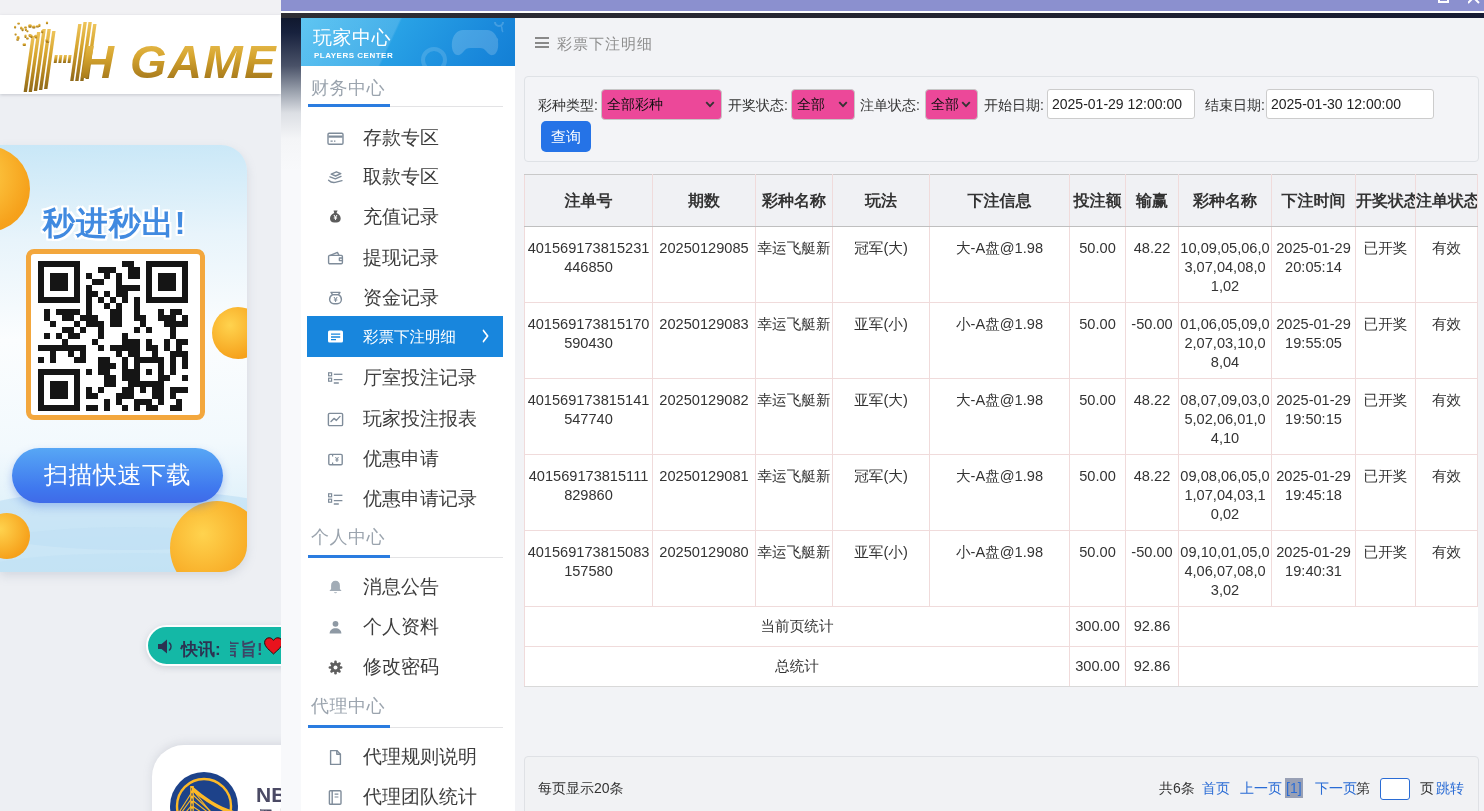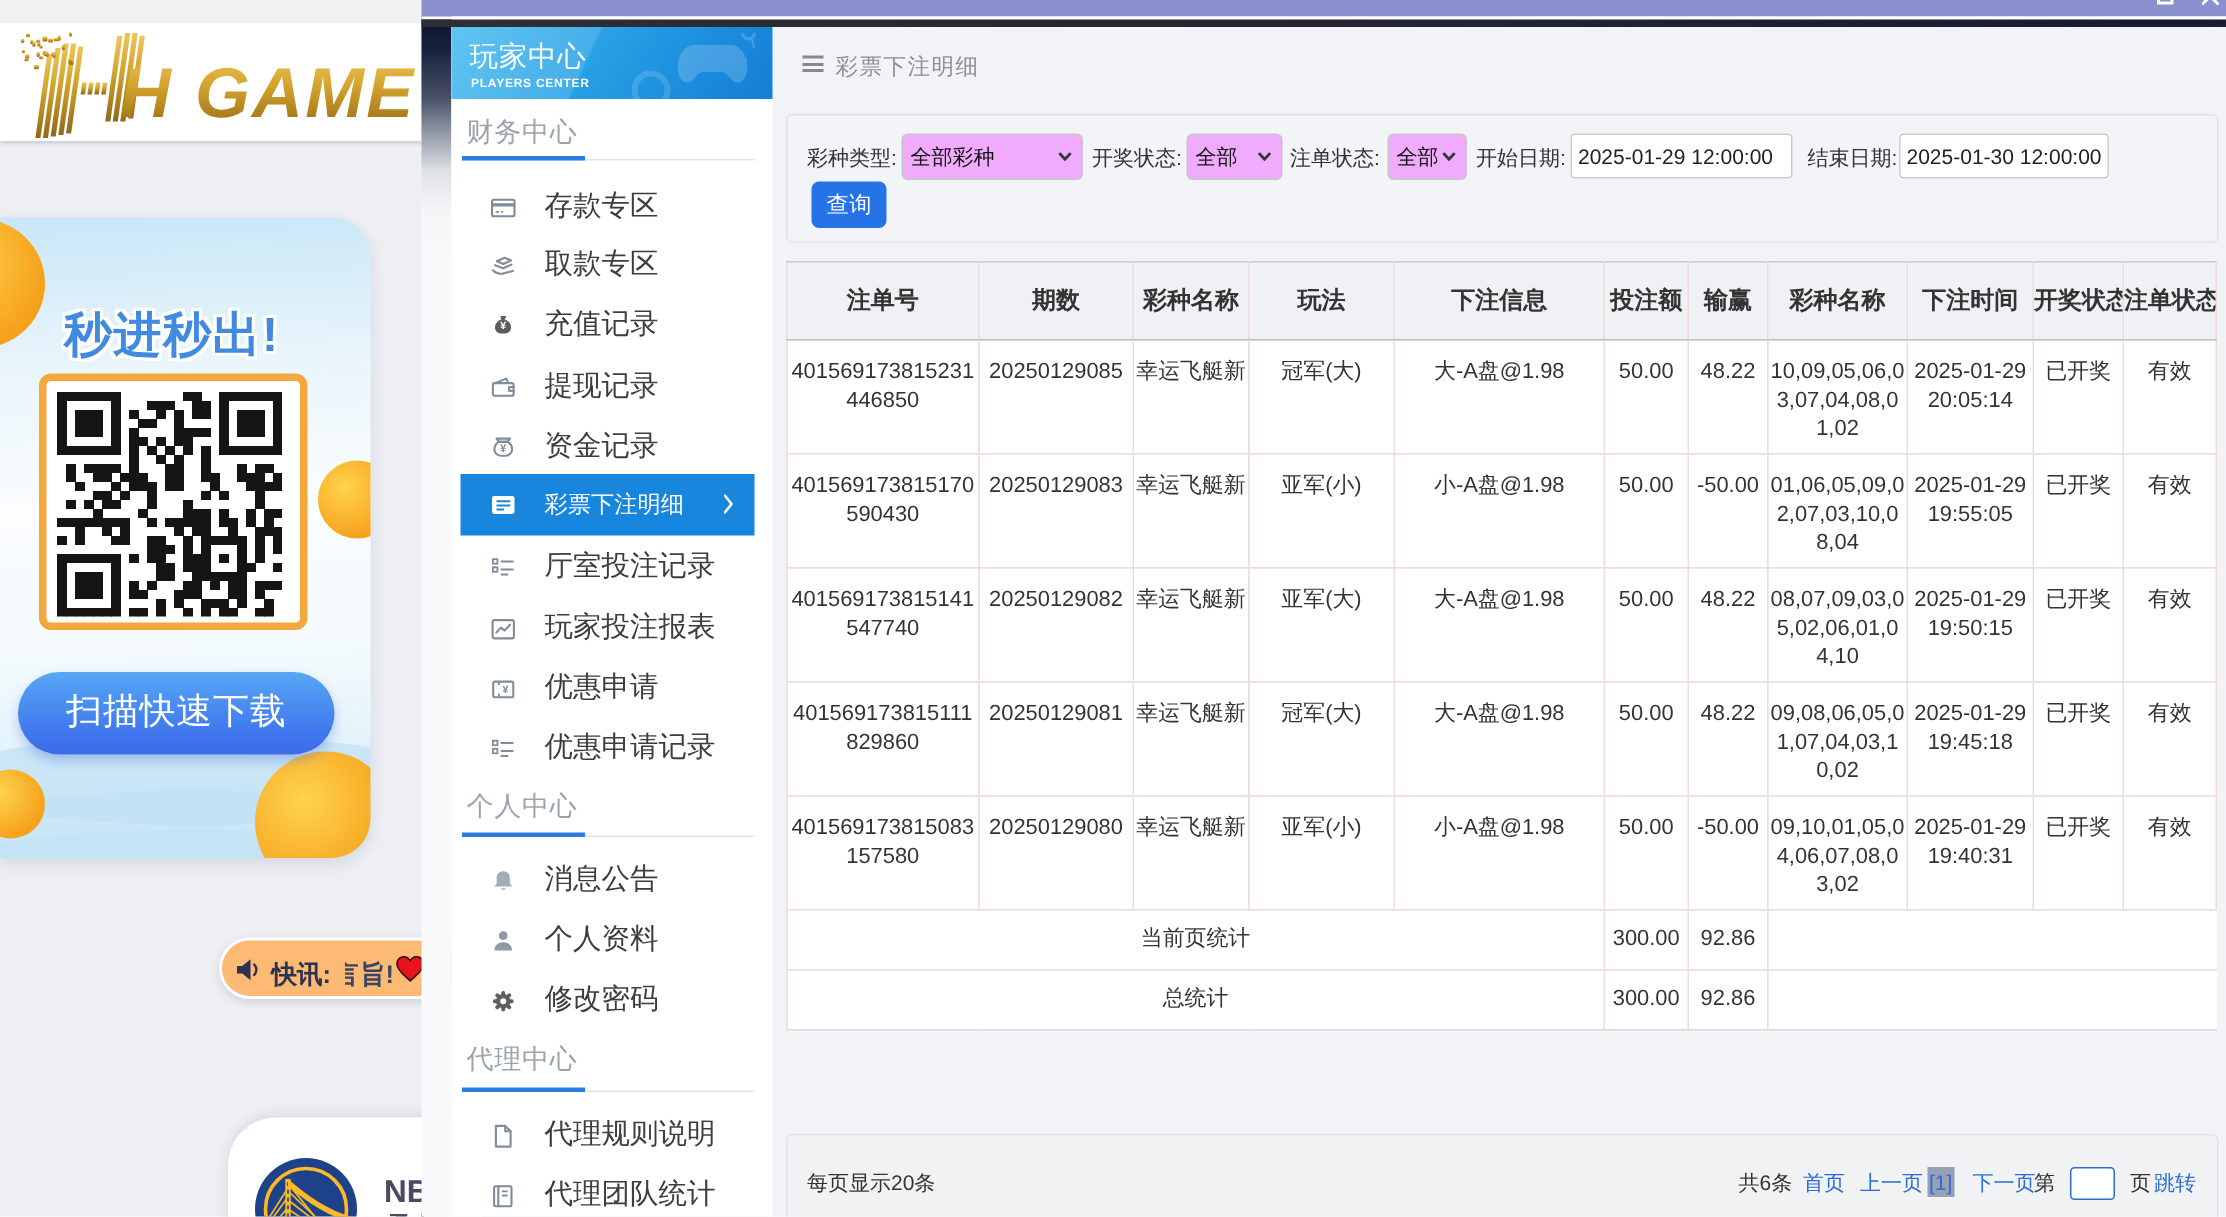--- a/index.html
+++ b/index.html
@@ -57,7 +57,7 @@
 #ptitle{position:absolute;left:42px;top:17px;font-size:15px;color:#8e8e8e;letter-spacing:1px}
 #fcard{position:absolute;left:9px;top:58px;width:955px;height:86px;background:#f3f4f7;border:1px solid #dfe2e6;border-radius:4px}
 .flabel{position:absolute;top:20px;font-size:14px;color:#333}
-.fsel{position:absolute;top:12px;height:31px;background:#f0abfc;border:1px solid #c6c6c6;border-radius:4px;font-size:14px;color:#111;padding-left:5px;line-height:29px}
+.fsel{position:absolute;top:12px;height:31px;background:#ec4899;border:1px solid #c6c6c6;border-radius:4px;font-size:14px;color:#111;padding-left:5px;line-height:29px}
 .selarr{position:absolute;top:11px;width:10px;height:7px}
 .finput{position:absolute;top:12px;height:30px;background:#fff;border:1px solid #ccc;border-radius:3px;font-size:14px;color:#222;padding-left:4px;line-height:28px}
 #qbtn{position:absolute;left:16px;top:44px;width:50px;height:31px;background:#2573e7;border-radius:5px;color:#fff;font-size:15px;text-align:center;line-height:31px}

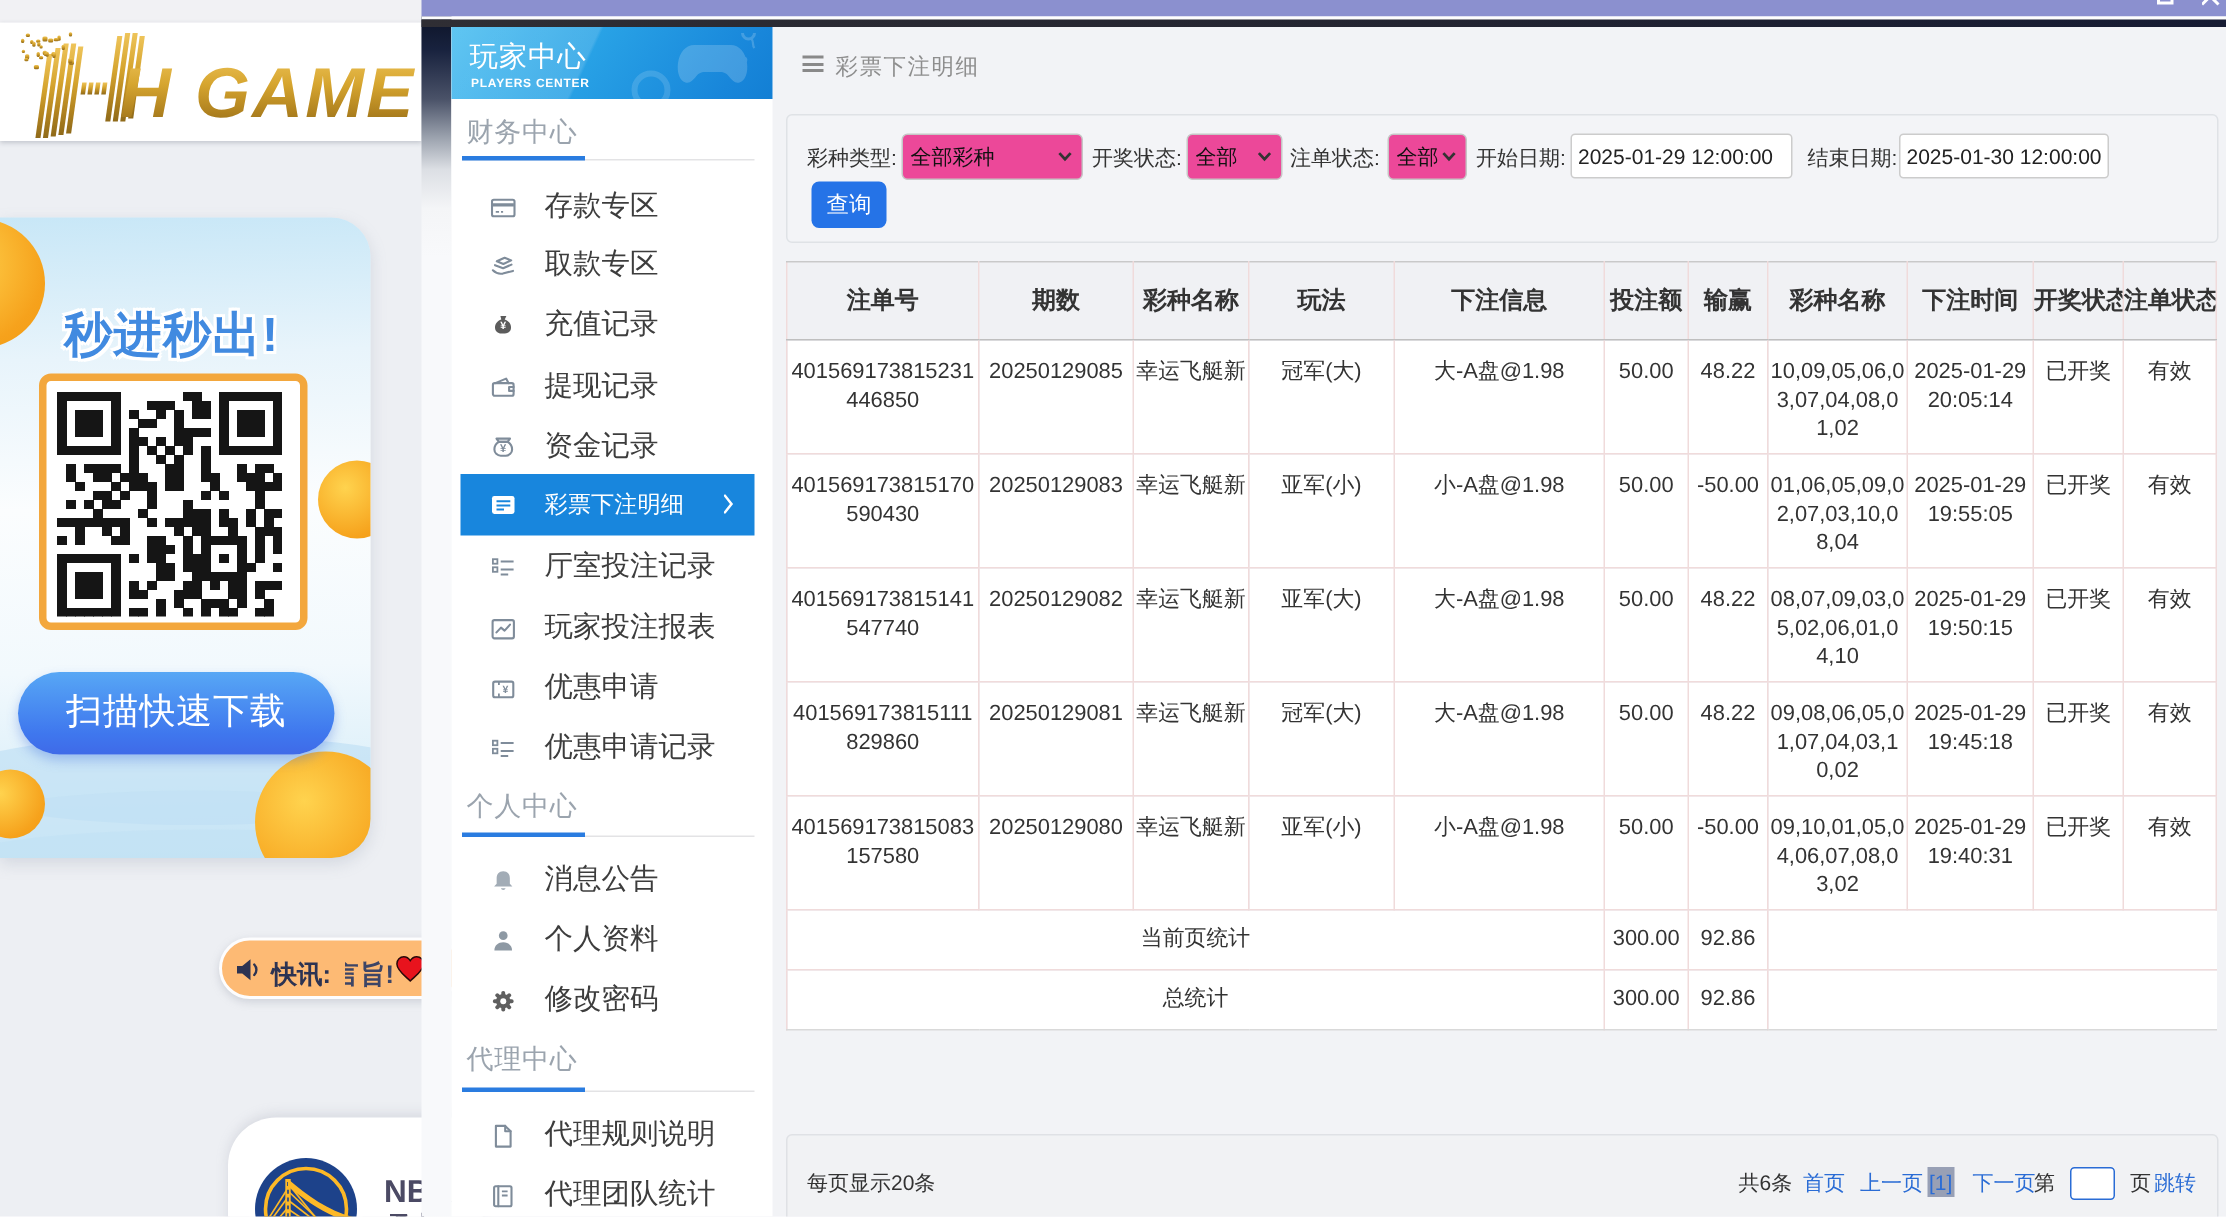--- a/index.html
+++ b/index.html
@@ -524,7 +524,7 @@
     <span class="flabel" style="left:459px">开始日期:</span>
     <div class="finput" style="left:522px;width:148px">2025-01-29 12:00:00</div>
     <span class="flabel" style="left:680px">结束日期:</span>
-    <div class="finput" style="left:741px;width:140px">2025-01-30 12:00:00</div>
+    <div class="finput" style="left:741px;width:168px">2025-01-30 12:00:00</div>
     <div id="qbtn">查询</div>
   </div>
   <table id="tbl">

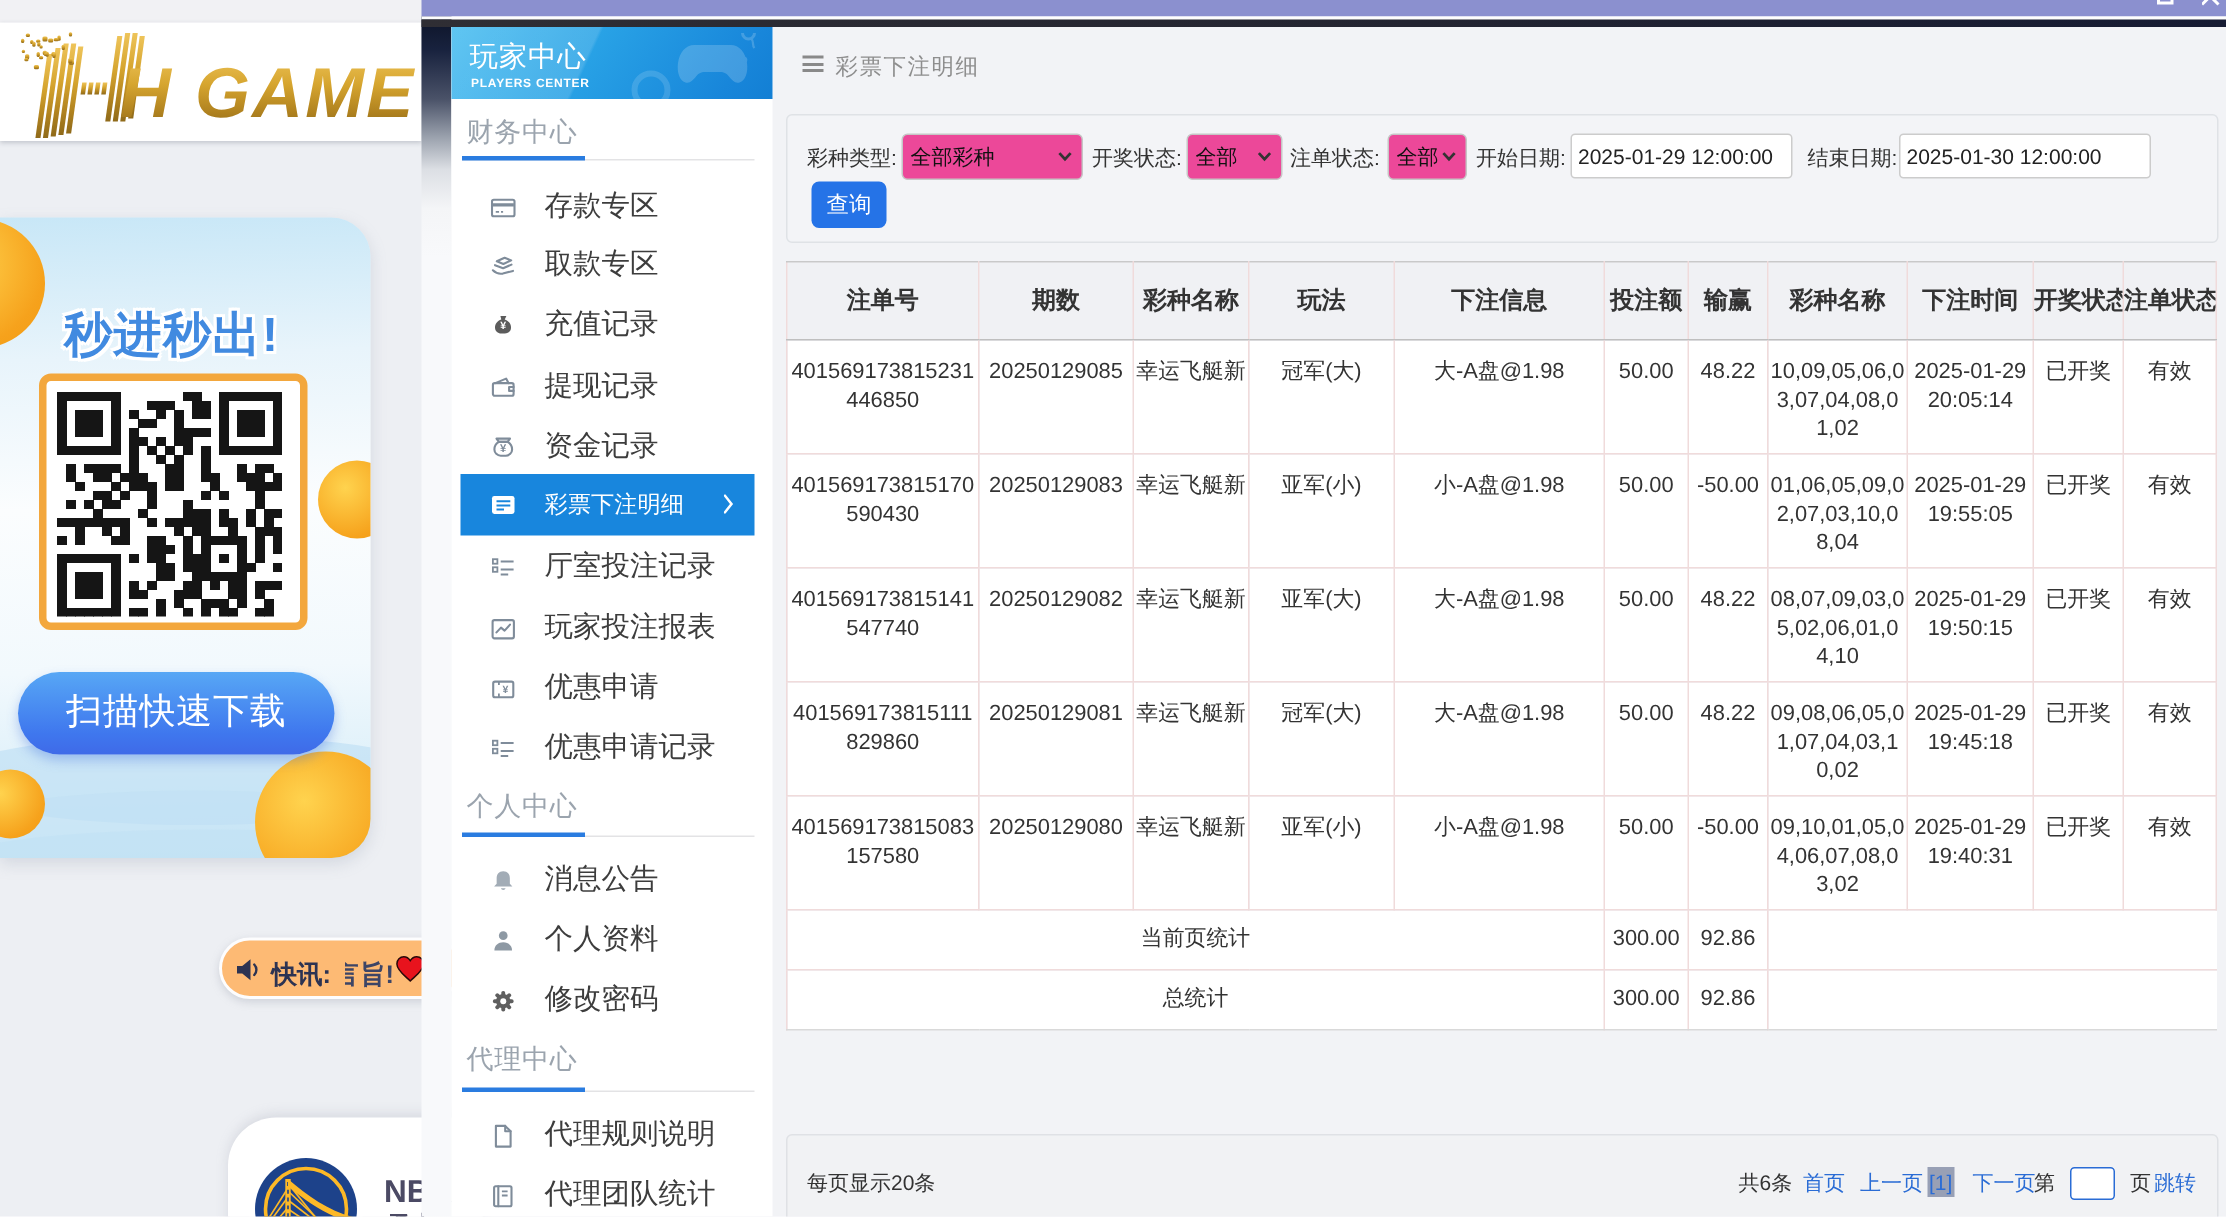--- a/index.html
+++ b/index.html
@@ -22,7 +22,7 @@
 #dlbtn{position:absolute;left:12px;top:303px;width:211px;height:55px;border-radius:28px;
  background:linear-gradient(180deg,#57a7f5 0%,#3f77ee 75%,#3f6ae8 100%);color:#fff;font-size:24px;font-weight:normal;text-align:center;line-height:54px;letter-spacing:.5px;box-shadow:0 4px 8px rgba(60,110,220,.35)}
 
-#marquee{position:absolute;left:146px;top:625px;width:162px;height:41px;background:#fdba74;border:2px solid #fdfdfe;border-radius:21px;
+#marquee{position:absolute;left:146px;top:625px;width:162px;height:41px;background:#14b8a6;border:2px solid #fdfdfe;border-radius:21px;
  box-shadow:0 2px 6px rgba(150,155,170,.35);white-space:nowrap;overflow:hidden}
 
 #nba{position:absolute;left:152px;top:745px;width:170px;height:80px;background:#fff;border-radius:32px 0 0 0;box-shadow:0 -2px 8px rgba(150,155,170,.25)}

